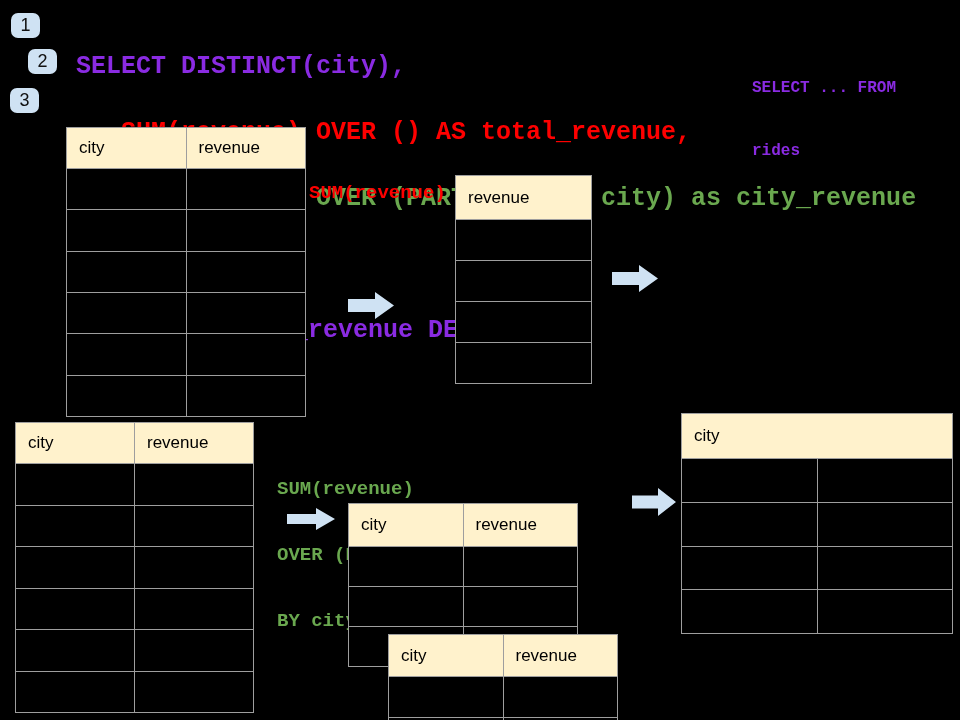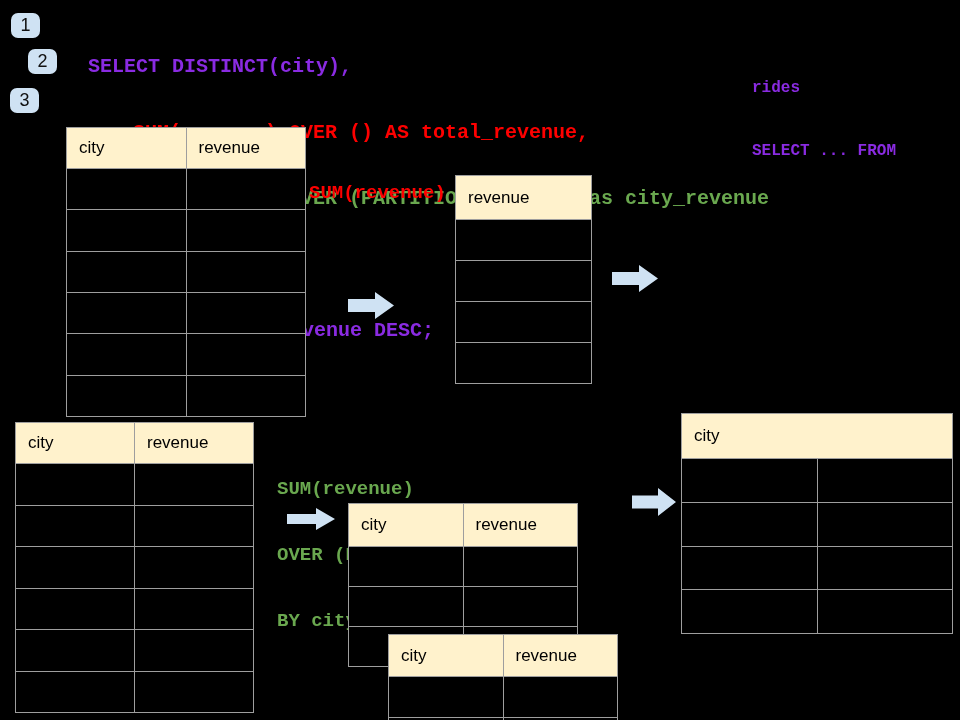--- a/index.html
+++ b/index.html
@@ -14,7 +14,7 @@
     font-family:"Liberation Mono","DejaVu Sans Mono",monospace;
     font-weight:bold;white-space:pre;
   }
-  .main-code{left:88px;top:12px;font-size:20px;line-height:22px;}
+  .main-code{left:76px;top:12px;font-size:25px;line-height:22px;}
   .main-code .ln{height:22px;}
   .ind1{margin-left:22px;}
   .ind2{margin-left:45px;}

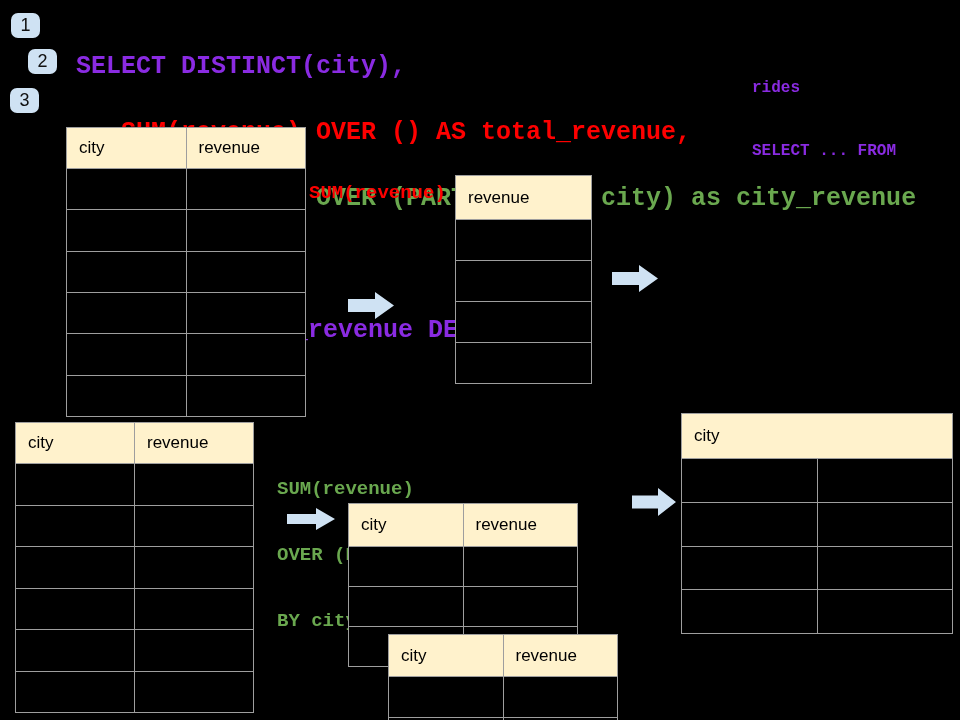--- a/index.html
+++ b/index.html
@@ -87,8 +87,8 @@
 </div>
 
 <div class="abs code side-note c-purple">
+  <div>SELECT ... FROM</div>
   <div>rides</div>
-  <div>SELECT ... FROM</div>
 </div>
 
 <div class="abs code label-total c-red">

